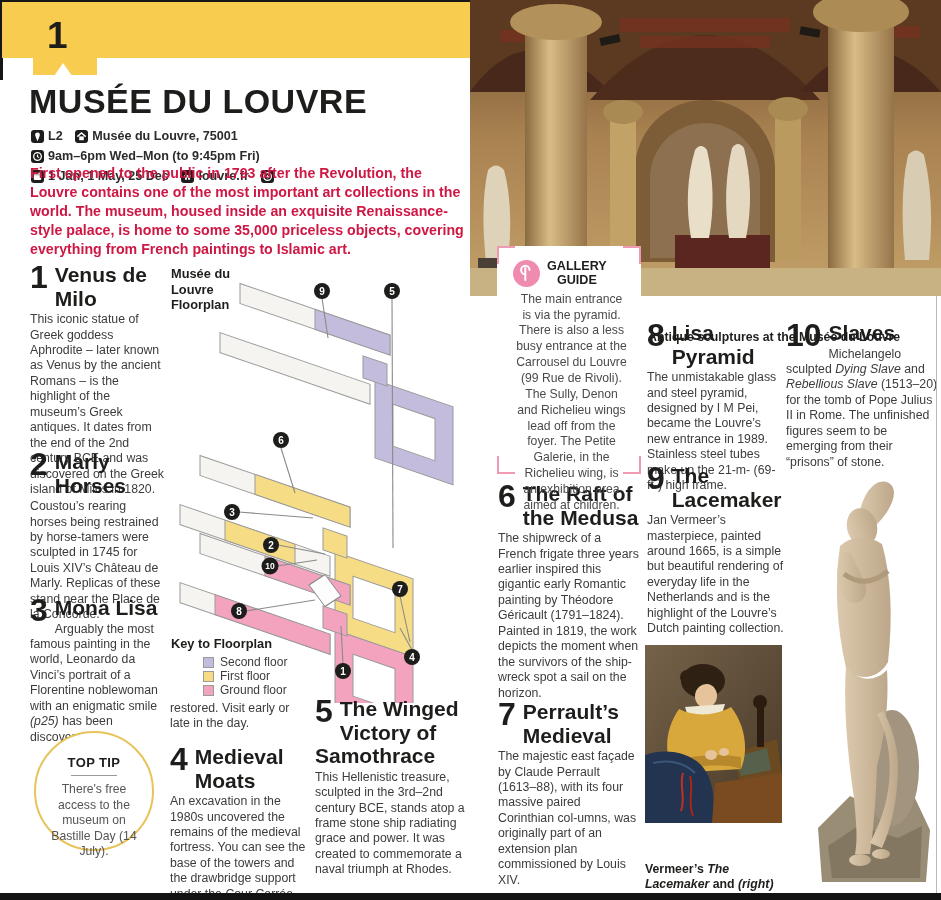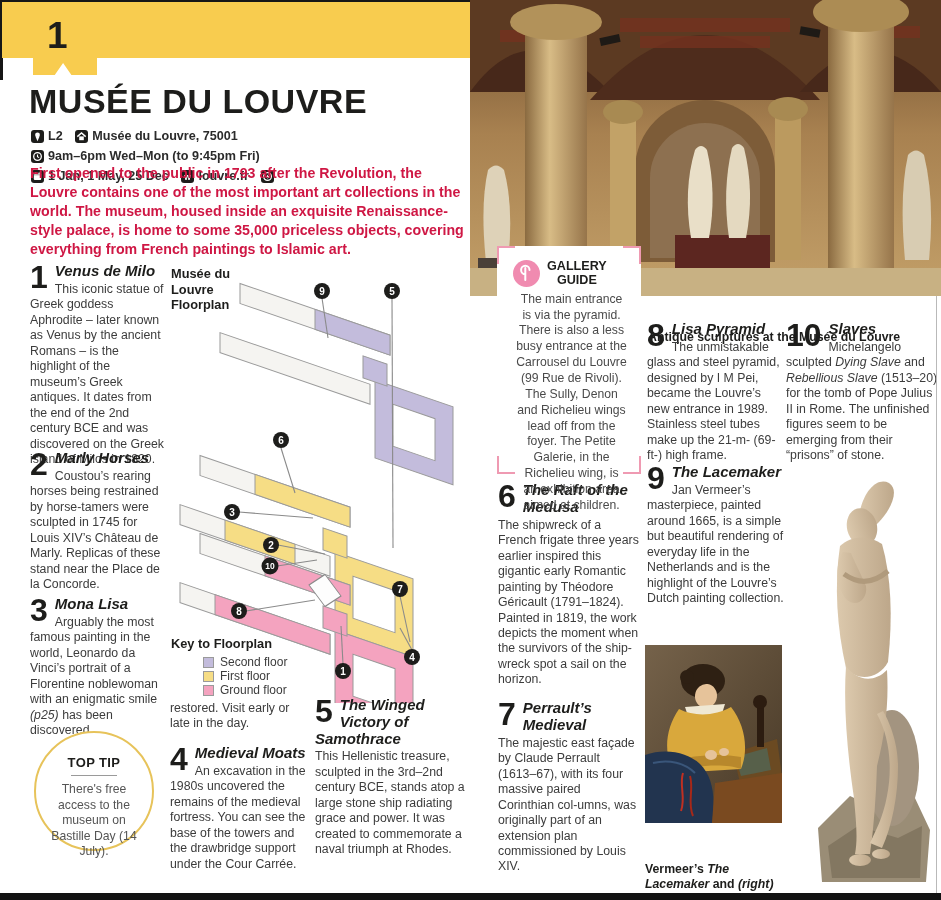--- a/index.html
+++ b/index.html
@@ -25,7 +25,7 @@
   
   .sec{position:absolute;}
   .sec .num{float:left;font-size:32px;font-weight:bold;line-height:26px;margin:1px 7px 0 0;color:#1d1d1b;}
-  .sec h3{margin:0;font-size:15px;font-weight:bold;line-height:1.12;color:#1d1d1b;font-style:italic;}
+  .sec h3{margin:0;font-size:21px;font-weight:bold;line-height:1.12;color:#1d1d1b;}
   .sec p{margin:2px 0 0 0;font-size:12.3px;line-height:1.26;color:#3c3c3c;}
   
   #floorplan-label{left:171px;top:266px;width:84px;font-size:12.8px;font-weight:bold;line-height:1.22;}

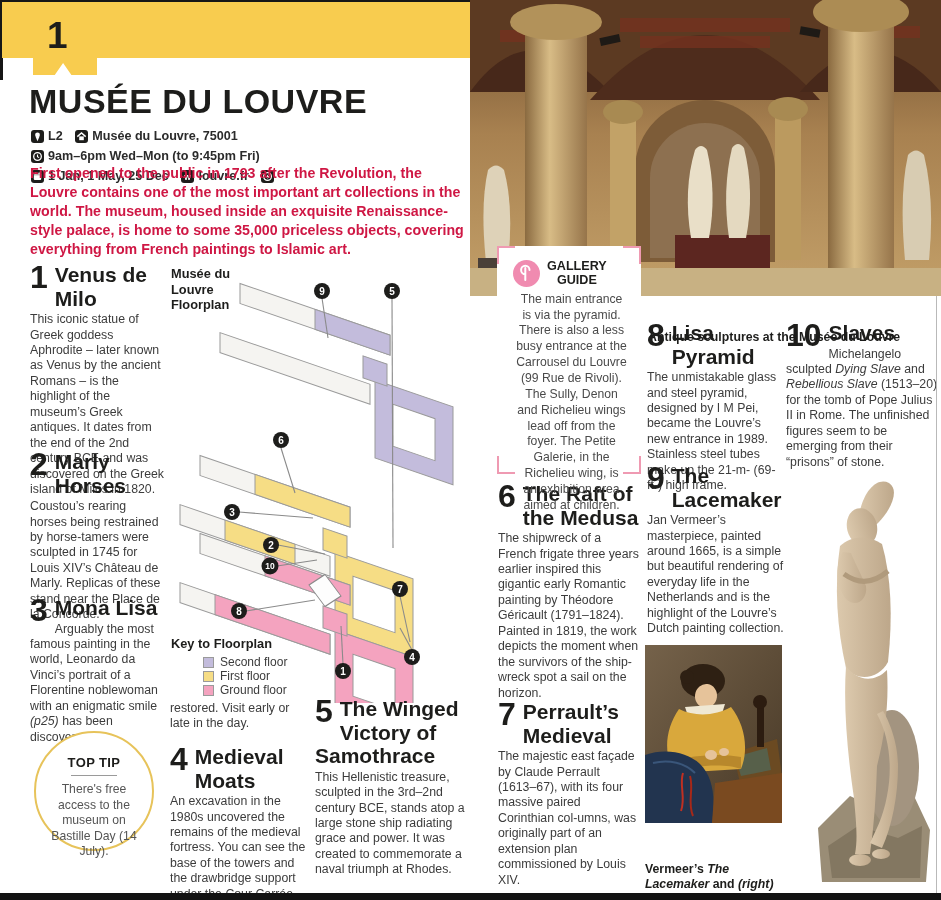--- a/index.html
+++ b/index.html
@@ -280,7 +280,7 @@
   <div class="sec" style="left:498px;top:700px;width:140px;">
     <span class="num">7</span>
     <h3>Perrault’s Medieval</h3>
-    <p>The majestic east façade by Claude Perrault (1613–67), with its four massive paired Corinthian col-umns, was originally part of an extension plan commissioned by Louis XIV.</p>
+    <p>The majestic east façade by Claude Perrault (1613–88), with its four massive paired Corinthian col-umns, was originally part of an extension plan commissioned by Louis XIV.</p>
   </div>
 
   <svg class="abs" id="museum-photo" viewBox="0 0 471 296">

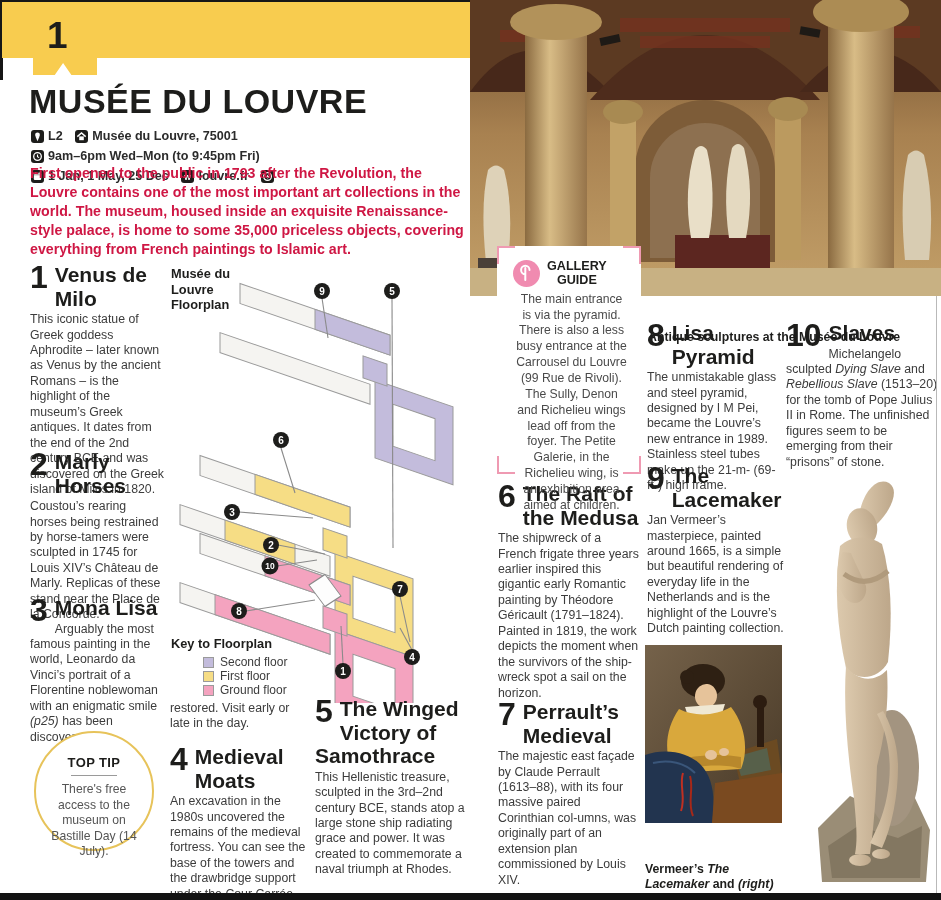--- a/index.html
+++ b/index.html
@@ -251,7 +251,7 @@
   <div class="sec" style="left:315px;top:697px;width:150px;">
     <span class="num">5</span>
     <h3>The Winged Victory of Samothrace</h3>
-    <p>This Hellenistic treasure, sculpted in the 3rd–2nd century BCE, stands atop a large stone ship radiating grace and power. It was created to commemorate a naval triumph at Rhodes.</p>
+    <p>This Hellenistic treasure, sculpted in the 3rd–2nd century BCE, stands atop a frame stone ship radiating grace and power. It was created to commemorate a naval triumph at Rhodes.</p>
   </div>
 
   <div class="abs" id="gallery-guide">

